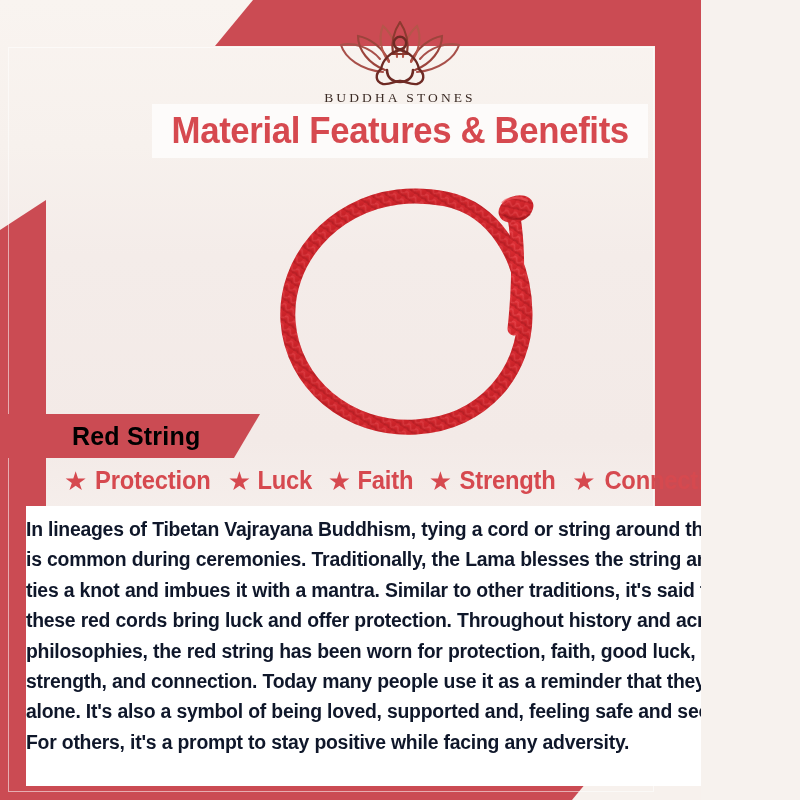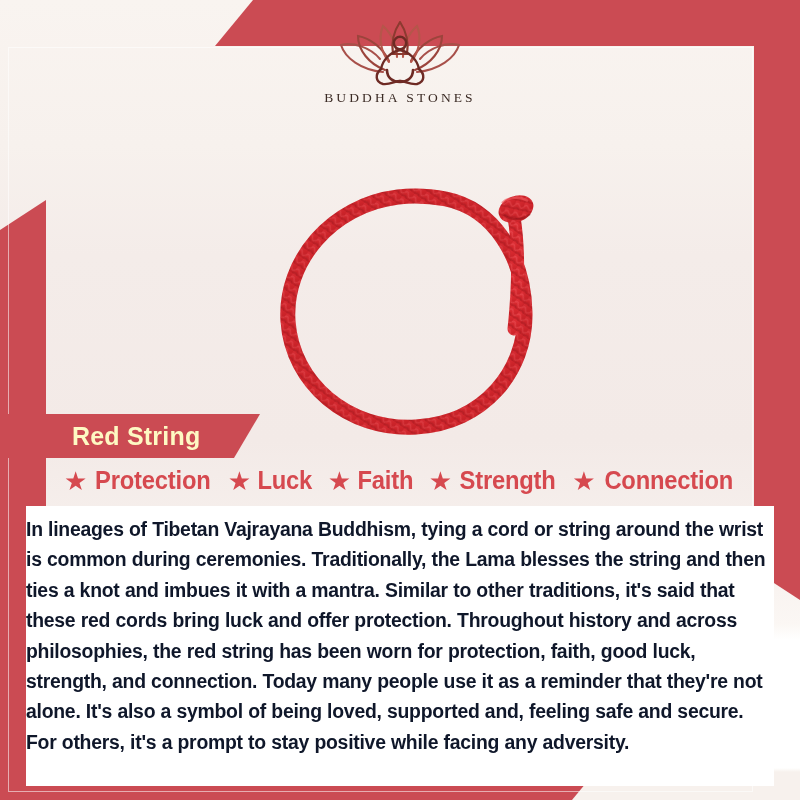--- a/index.html
+++ b/index.html
@@ -14,7 +14,7 @@
 
   #infographic {
     position: relative;
-    width: 800px;
+    width: 701px;
     height: 800px;
     overflow: hidden;
     background: linear-gradient(180deg,

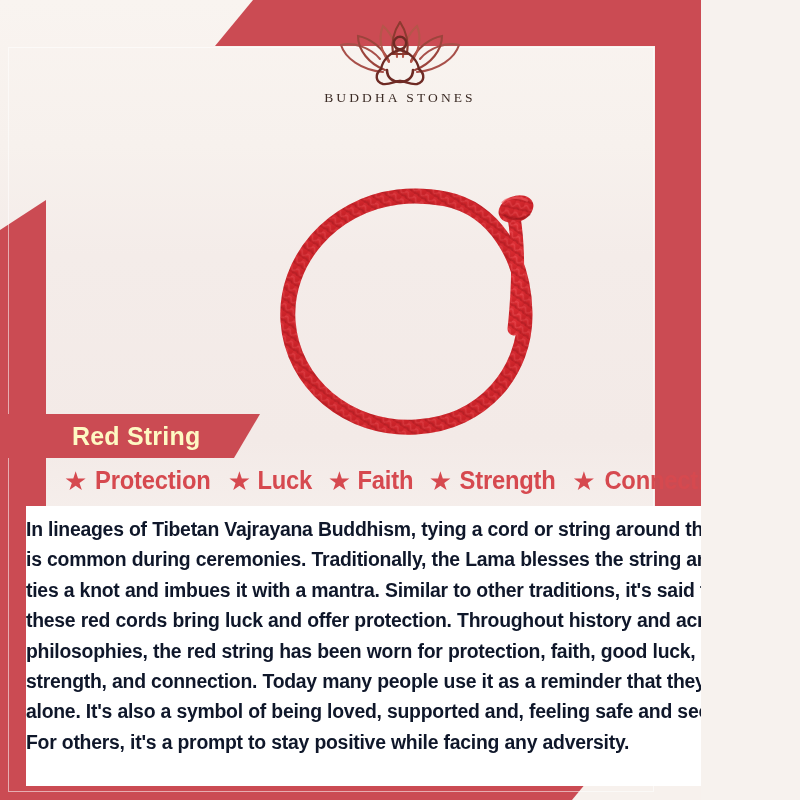--- a/index.html
+++ b/index.html
@@ -251,6 +251,9 @@
     <span class="logo-wordmark">BUDDHA STONES</span>
   </div>
 
+  <div class="title-banner">
+    <span class="title-text">Material Features &amp; Benefits</span>
+  </div>
 
   <div class="product-photo">
     <svg width="330" height="285" viewBox="0 0 330 285">

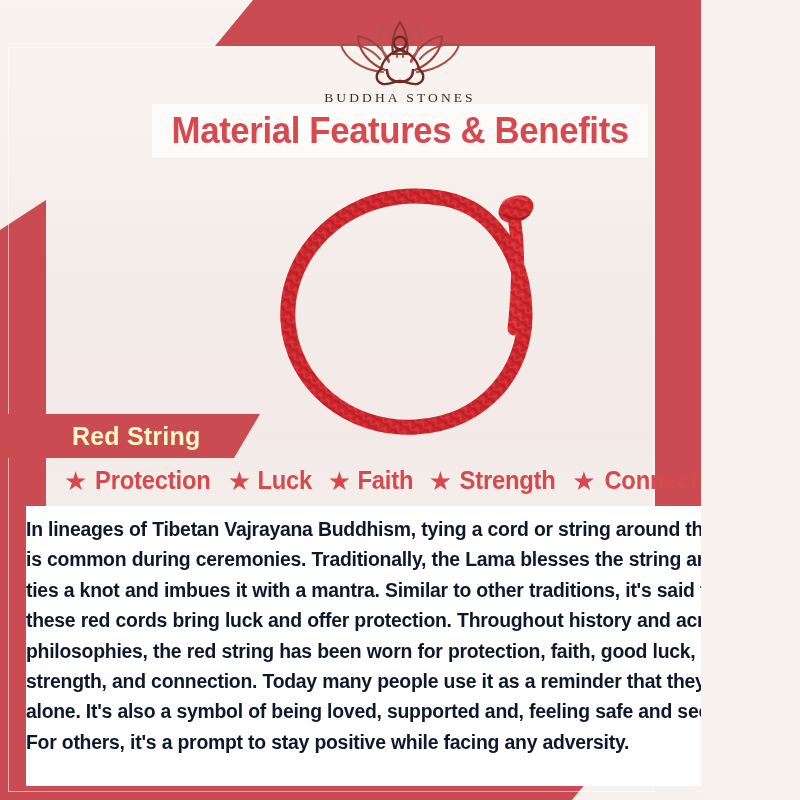--- a/index.html
+++ b/index.html
@@ -149,7 +149,7 @@
     align-items: center;
   }
   .label-ribbon-text {
-    color: #fef9c3;
+    color: #000000;
     font-size: 25px;
     font-weight: bold;
     letter-spacing: 0.2px;

